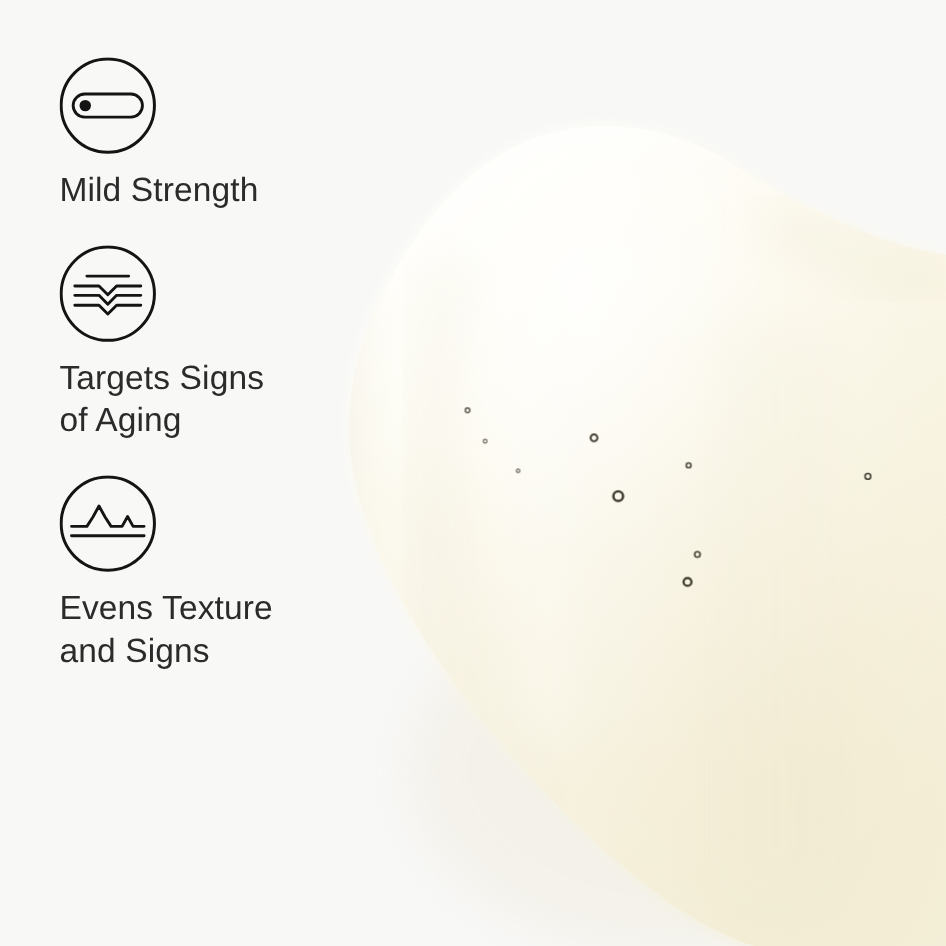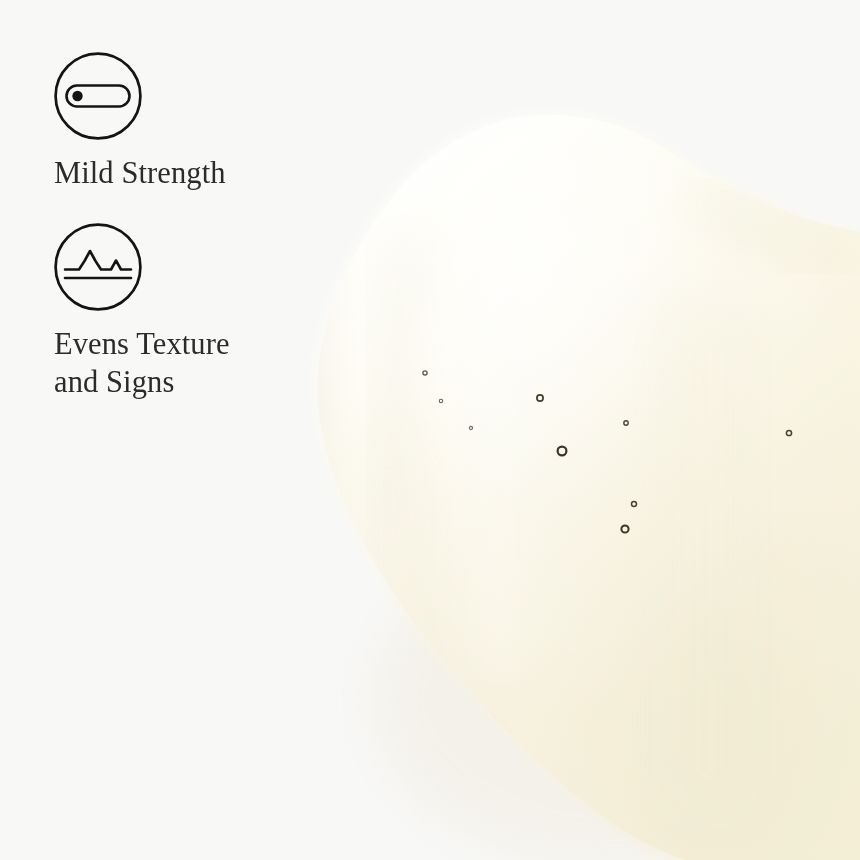--- a/index.html
+++ b/index.html
@@ -54,7 +54,7 @@
 
   .benefit-label {
     margin: 14px 0 0 0;
-    font-family: Liberation Serif, serif;
+    font-family: Liberation Sans, sans-serif;
     font-size: 30.5px;
     line-height: 1.27;
     font-weight: 300;

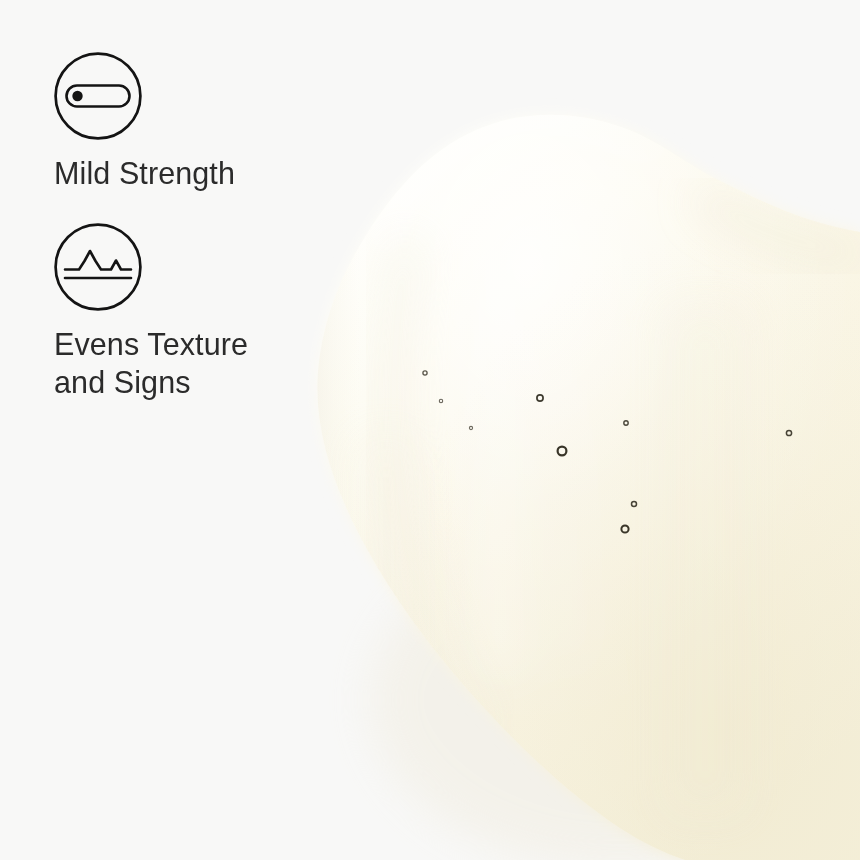--- a/index.html
+++ b/index.html
@@ -192,6 +192,17 @@
       <p class="benefit-label">Mild Strength</p>
     </div>
 
+    <div class="benefit">
+      <svg class="benefit-icon" viewBox="0 0 88 88">
+        <circle class="ico-ring" cx="44" cy="44" r="42.4"></circle>
+        <path class="ico-stroke" d="M 25 28 H 63"></path>
+        <path class="ico-stroke" d="M 14 37 H 36 L 44 45 L 52 37 H 74"></path>
+        <path class="ico-stroke" d="M 14 45.5 H 36 L 44 53.5 L 52 45.5 H 74"></path>
+        <path class="ico-stroke" d="M 14 54.5 H 36 L 44 62.5 L 52 54.5 H 74"></path>
+      </svg>
+      <p class="benefit-label">Targets Signs
+of Aging</p>
+    </div>
 
     <div class="benefit">
       <svg class="benefit-icon" viewBox="0 0 88 88">

